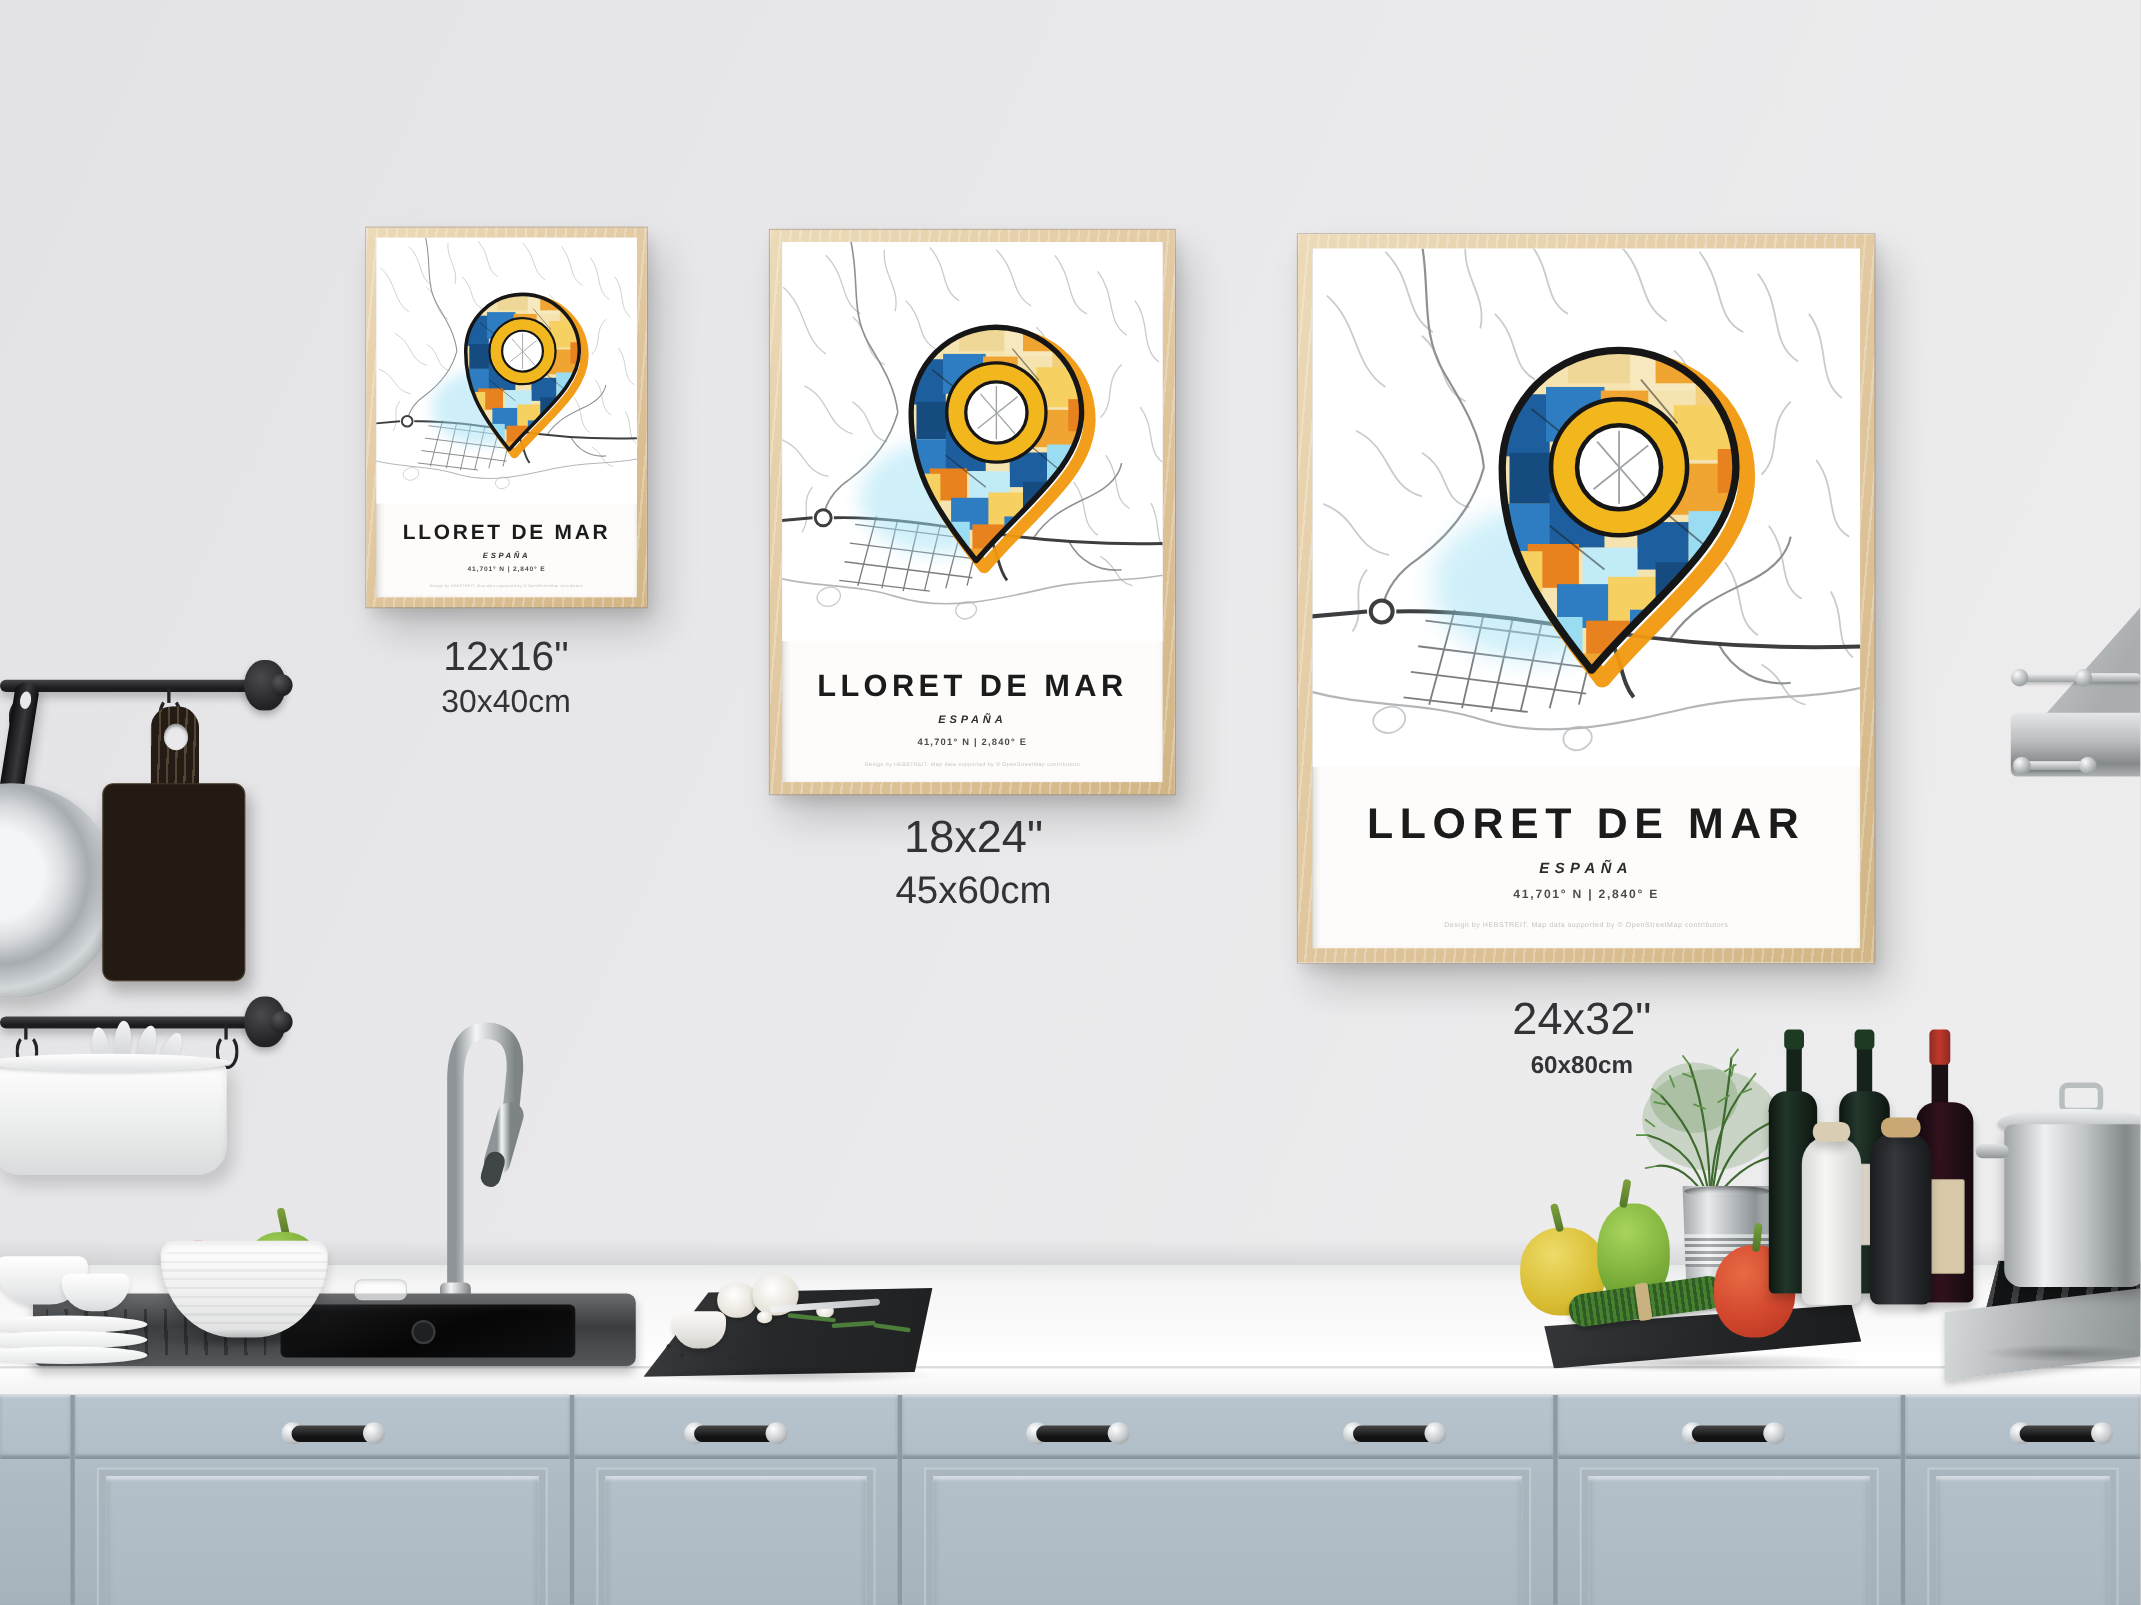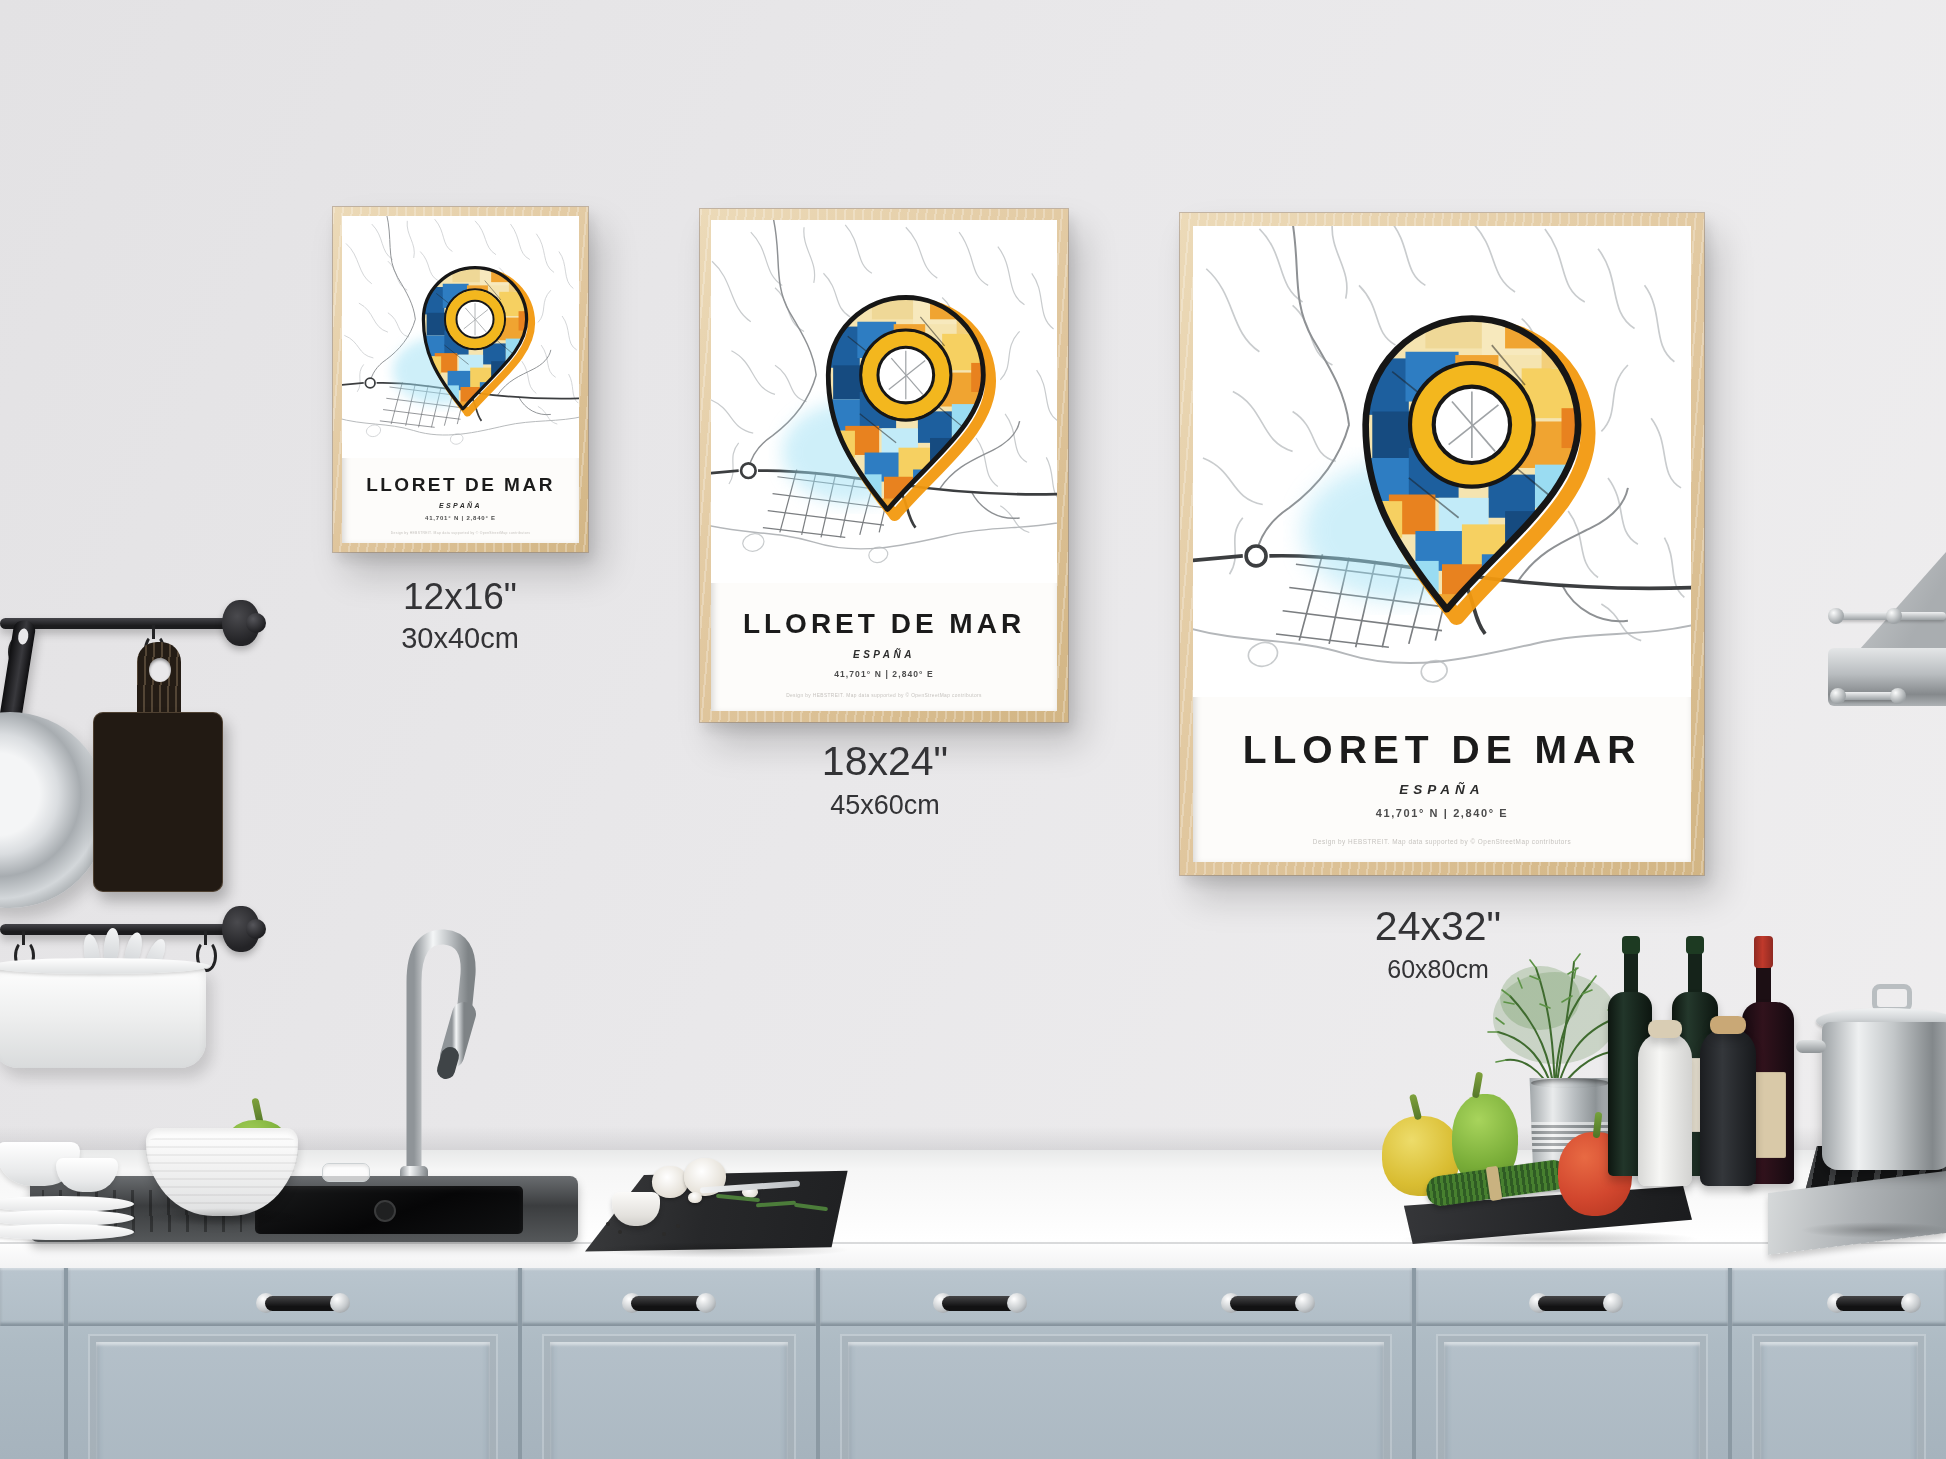--- a/index.html
+++ b/index.html
@@ -47,7 +47,7 @@
   .size-label--1 .cm{font-size:29px;margin-top:4px;}
   .size-label--2{left:885px;top:738px;}
   .size-label--2 .in{font-size:41px;}
-  .size-label--2 .cm{font-size:27px;margin-top:5px;}
+  .size-label--2 .cm{font-size:35px;margin-top:5px;}
   .size-label--3{left:1438px;top:903px;}
   .size-label--3 .in{font-size:41px;}
   .size-label--3 .cm{font-size:25px;margin-top:5px;}

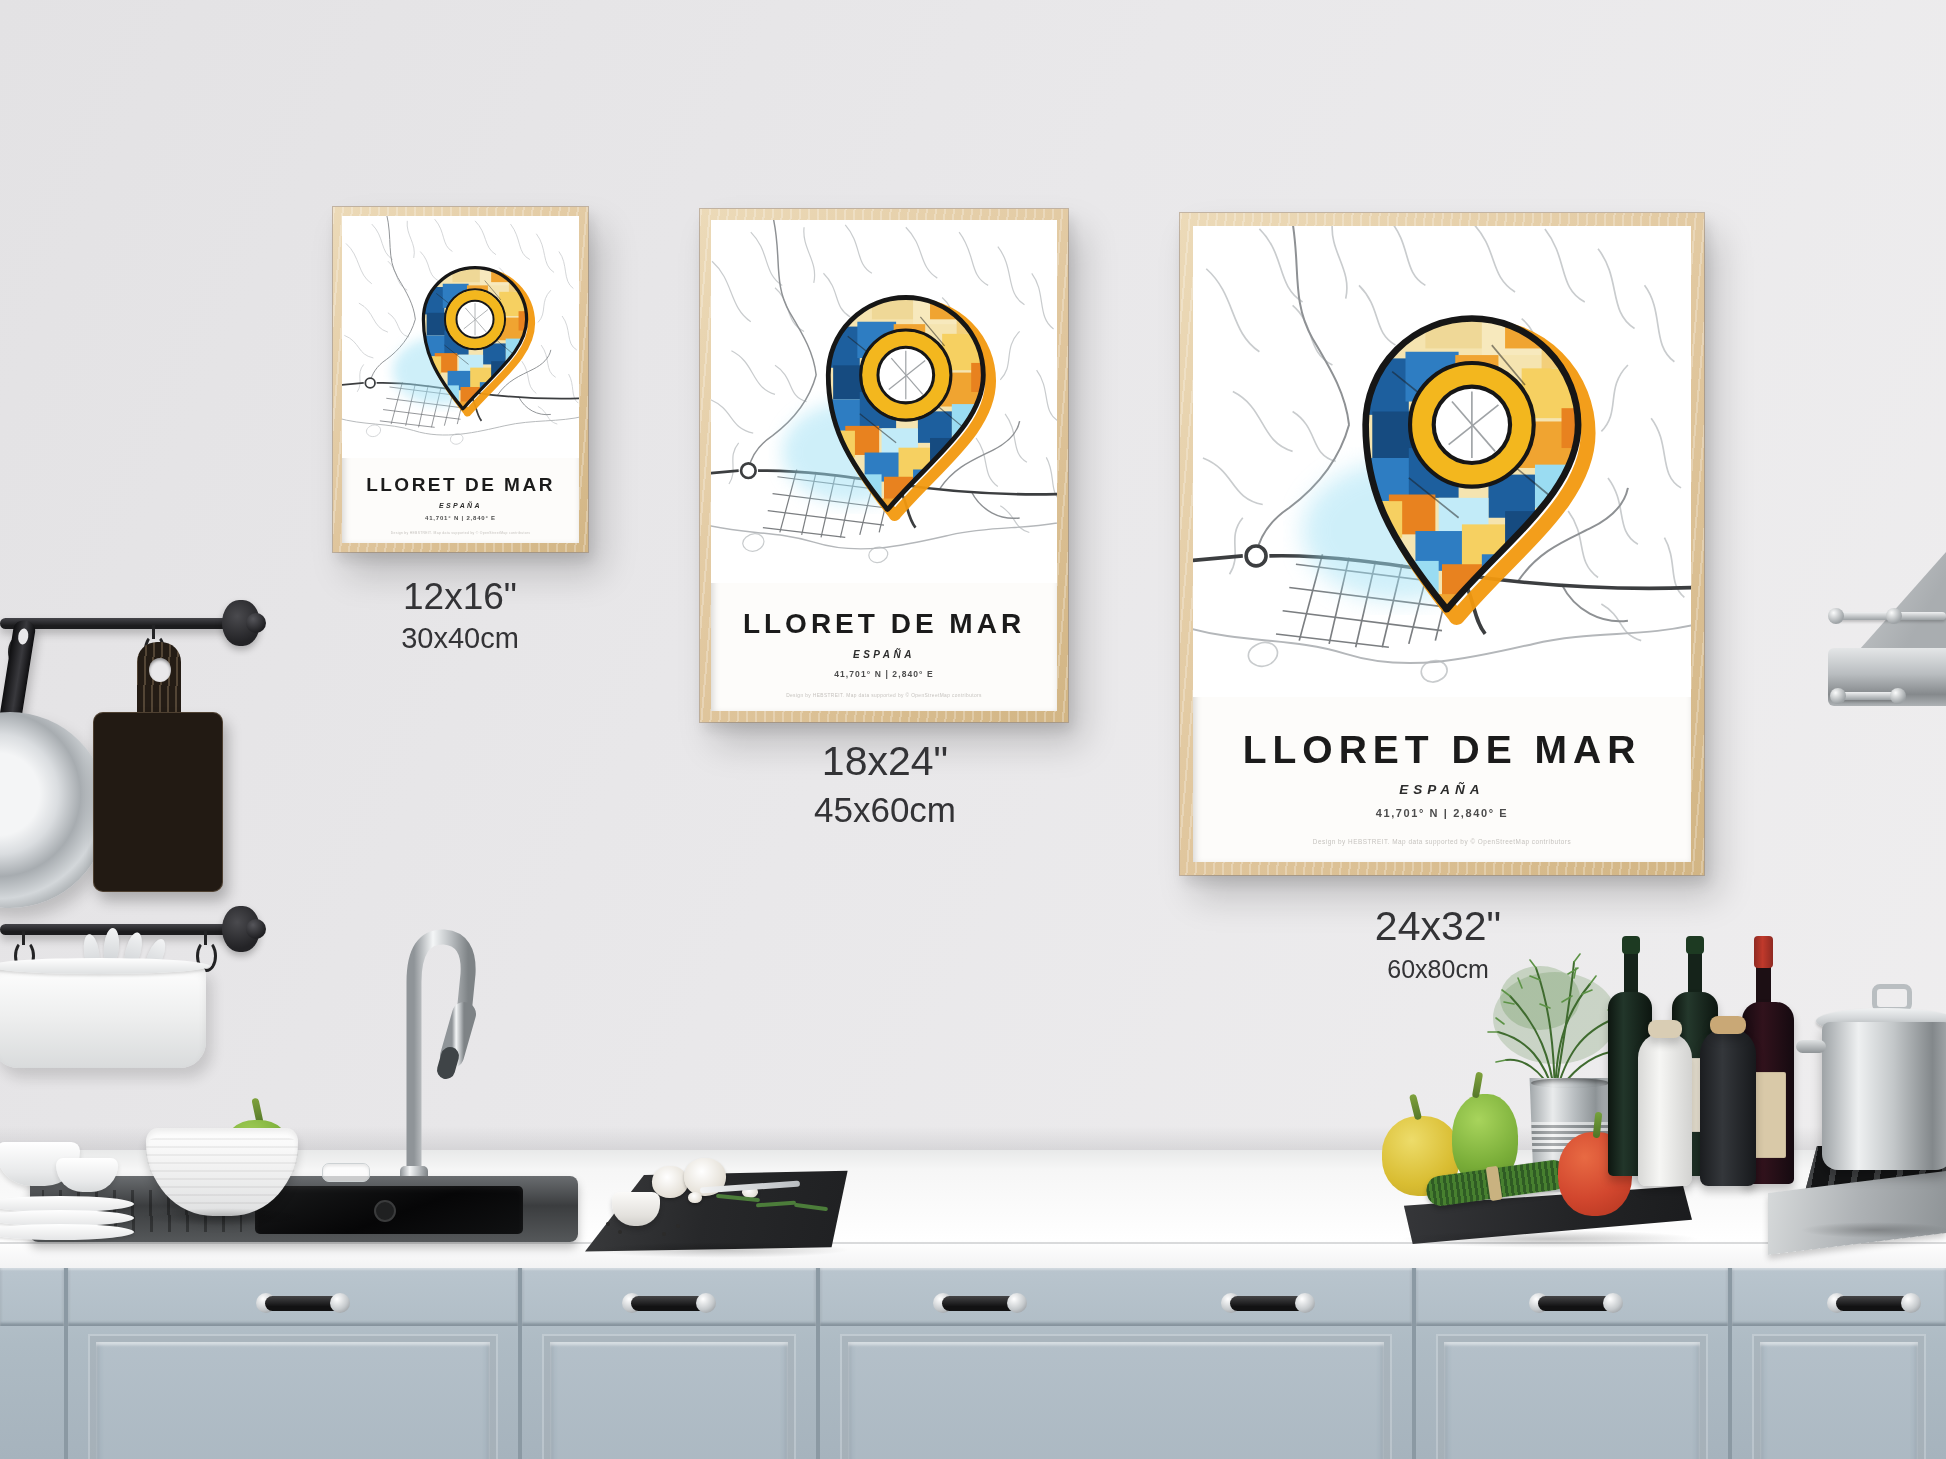--- a/index.html
+++ b/index.html
@@ -50,7 +50,7 @@
   .size-label--2 .cm{font-size:35px;margin-top:5px;}
   .size-label--3{left:1438px;top:903px;}
   .size-label--3 .in{font-size:41px;}
-  .size-label--3 .cm{font-size:25px;margin-top:5px;}
+  .size-label--3 .cm{font-size:22px;margin-top:5px;font-weight:bold;}
 
   
   .rail{position:absolute;height:11px;background:linear-gradient(180deg,#3a3a3c,#1d1d1f 60%,#ululu 0);background:linear-gradient(180deg,#45454a,#1c1c1e 70%);border-radius:6px;box-shadow:0 5px 8px rgba(0,0,0,.22);}

